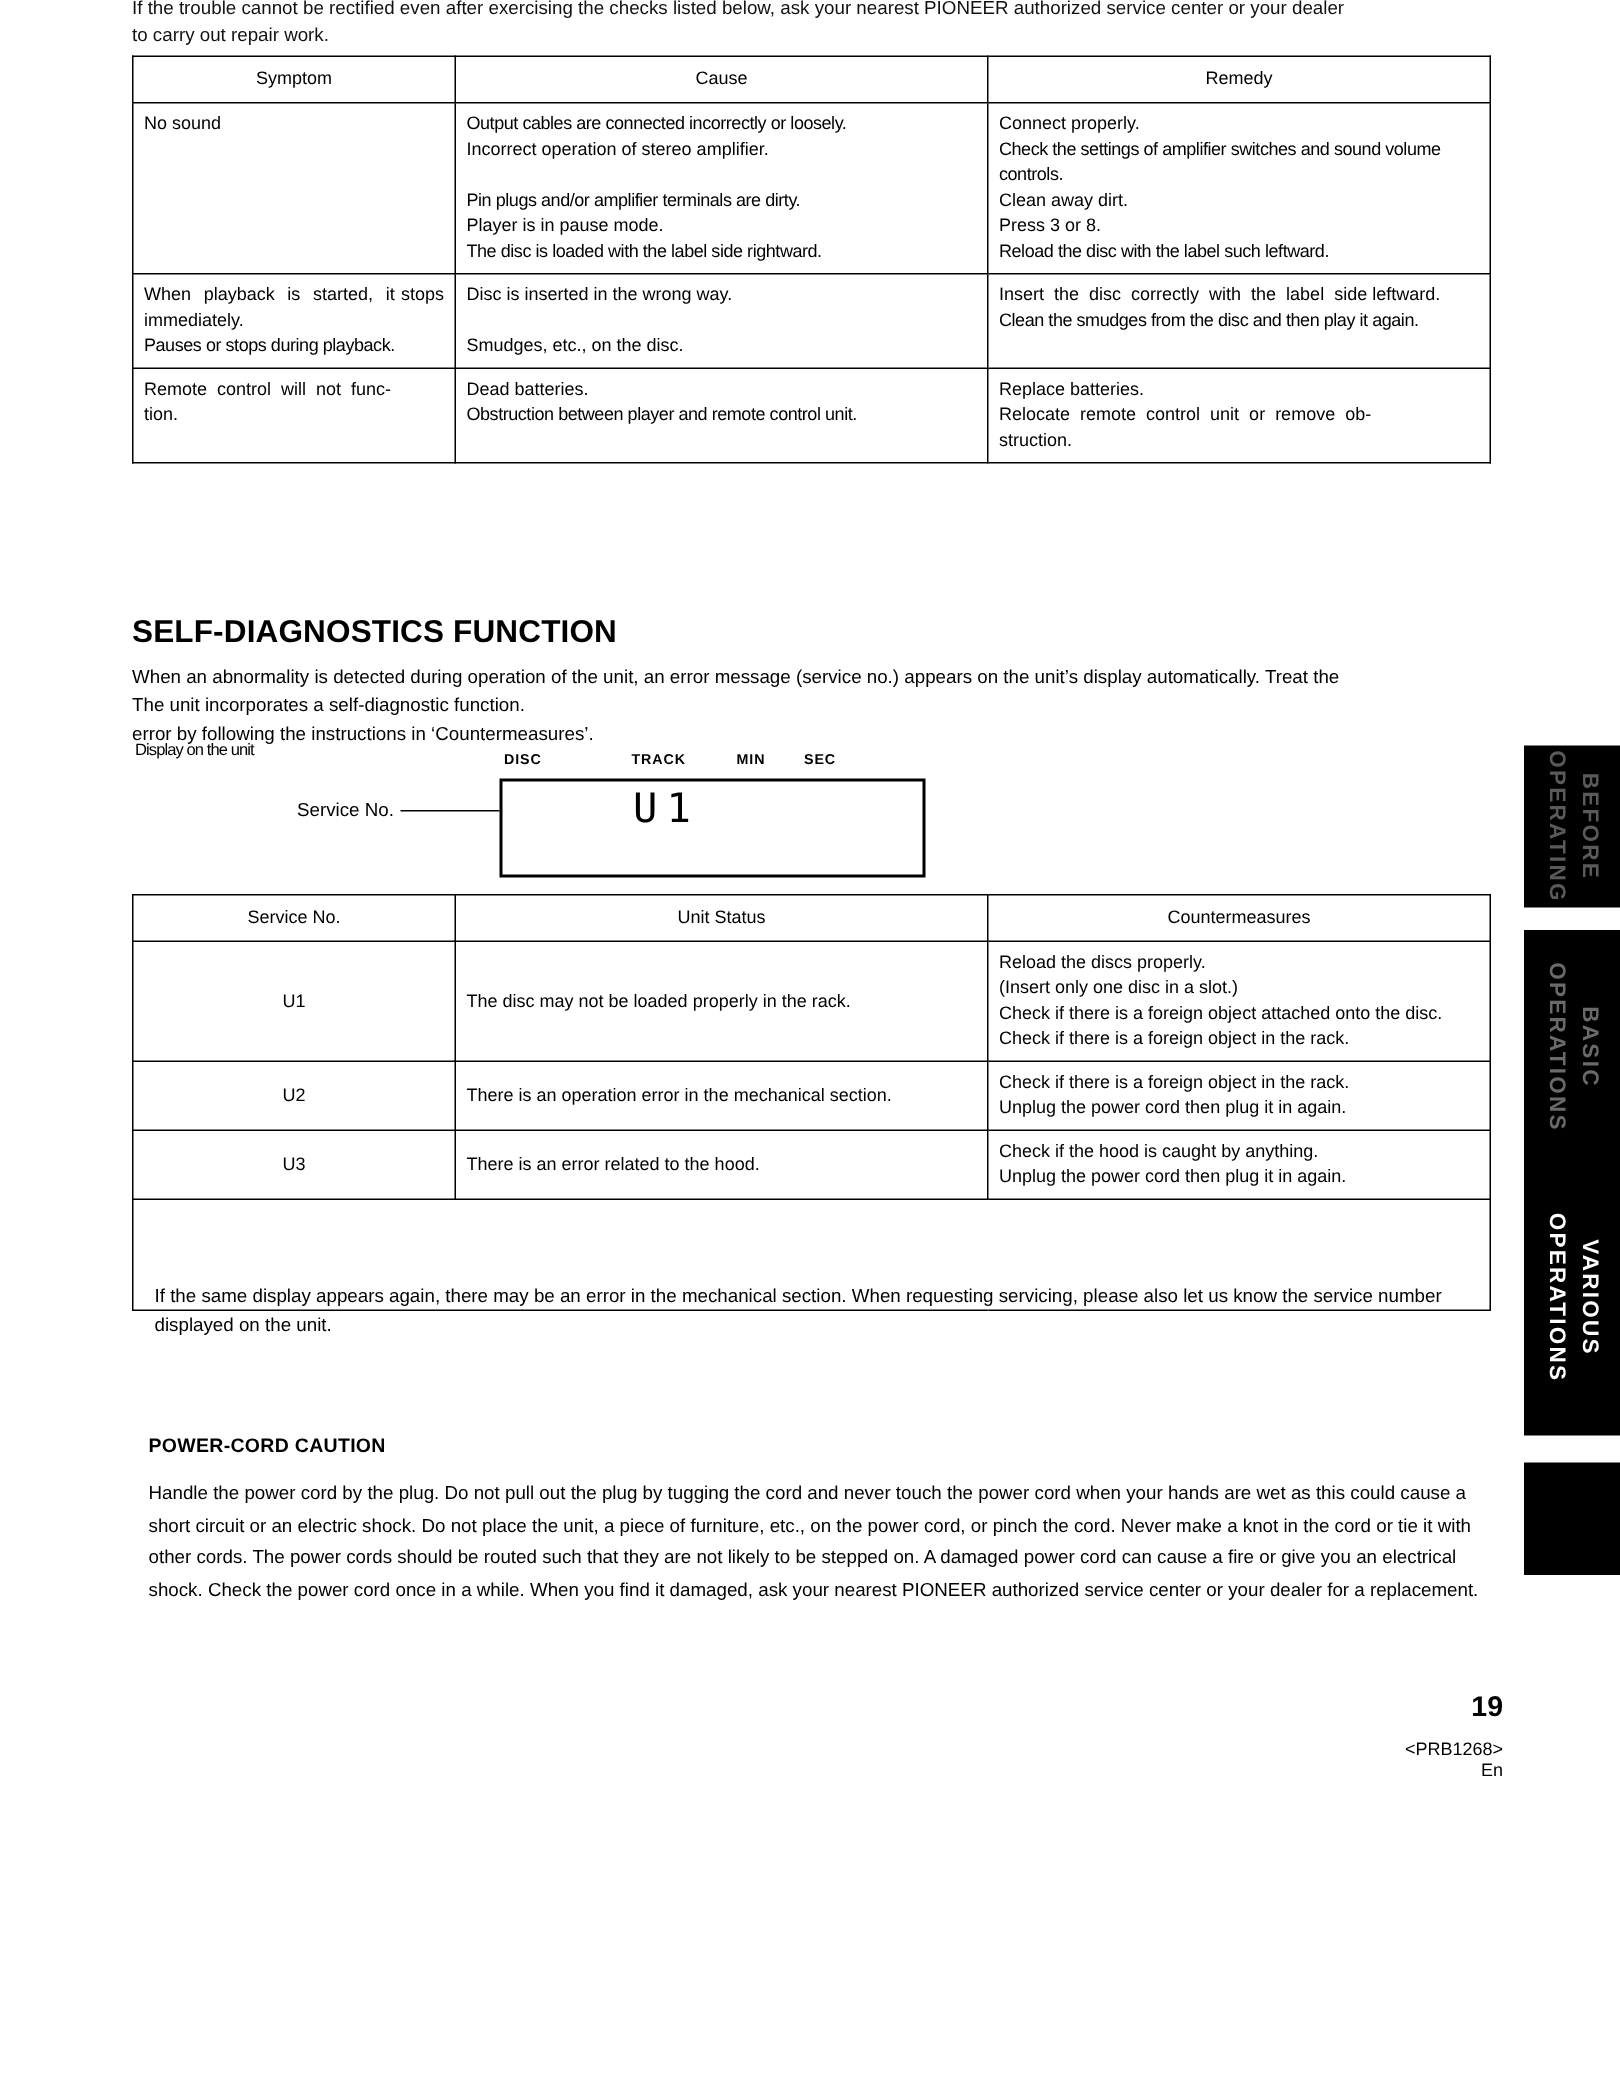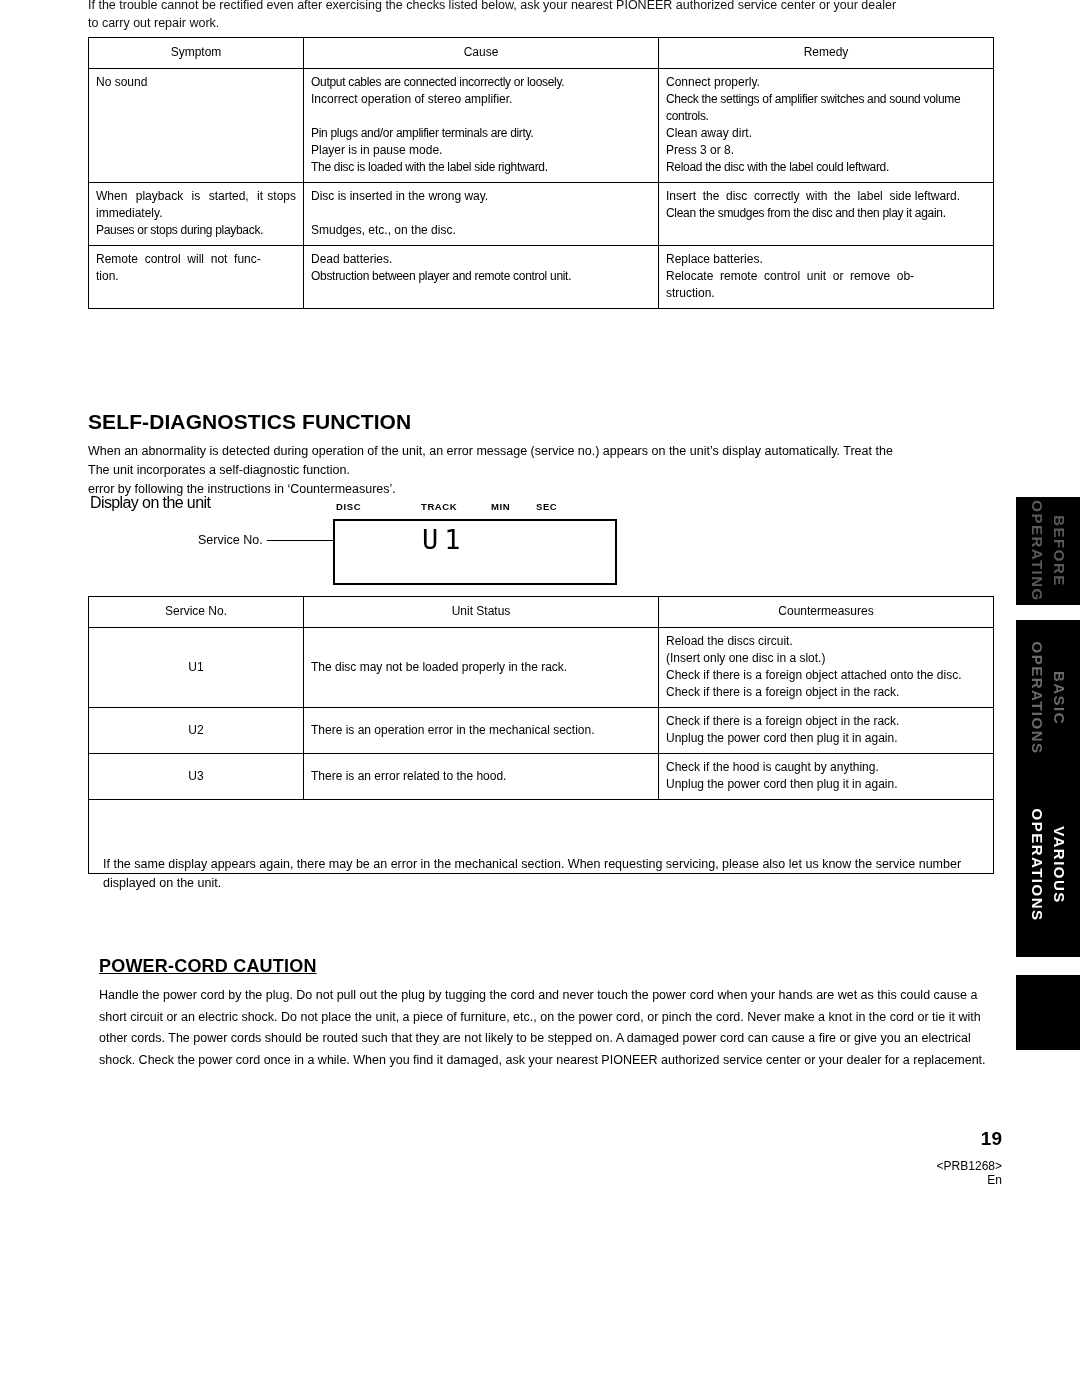--- a/index.html
+++ b/index.html
@@ -181,7 +181,7 @@
           <div class="tight">Check the settings of amplifier switches and sound volume controls.</div>
           <div>Clean away dirt.</div>
           <div>Press 3 or 8.</div>
-          <div class="tight">Reload the disc with the label could leftward.</div>
+          <div class="tight">Reload the disc with the label such leftward.</div>
         </td>
       </tr>
 

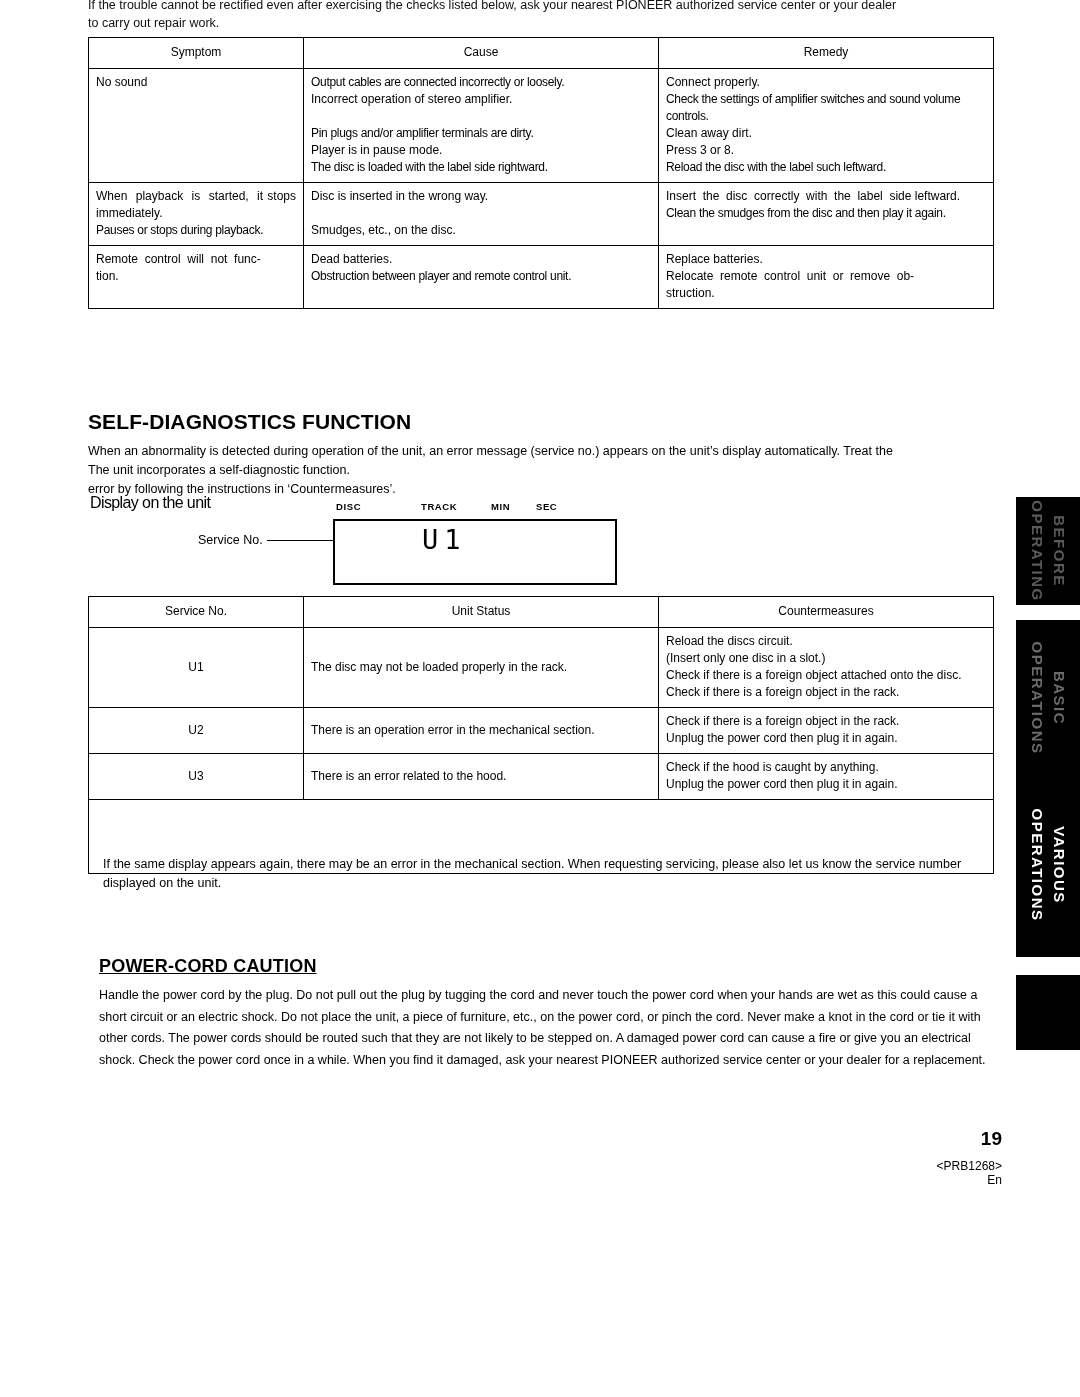--- a/index.html
+++ b/index.html
@@ -60,7 +60,7 @@
   }
   .sd-sub {
     position:absolute; left:90px; top:494px;
-    font-size:16px; letter-spacing:-0.6px;
+    font-size:11px; letter-spacing:-0.6px;
   }
 
   

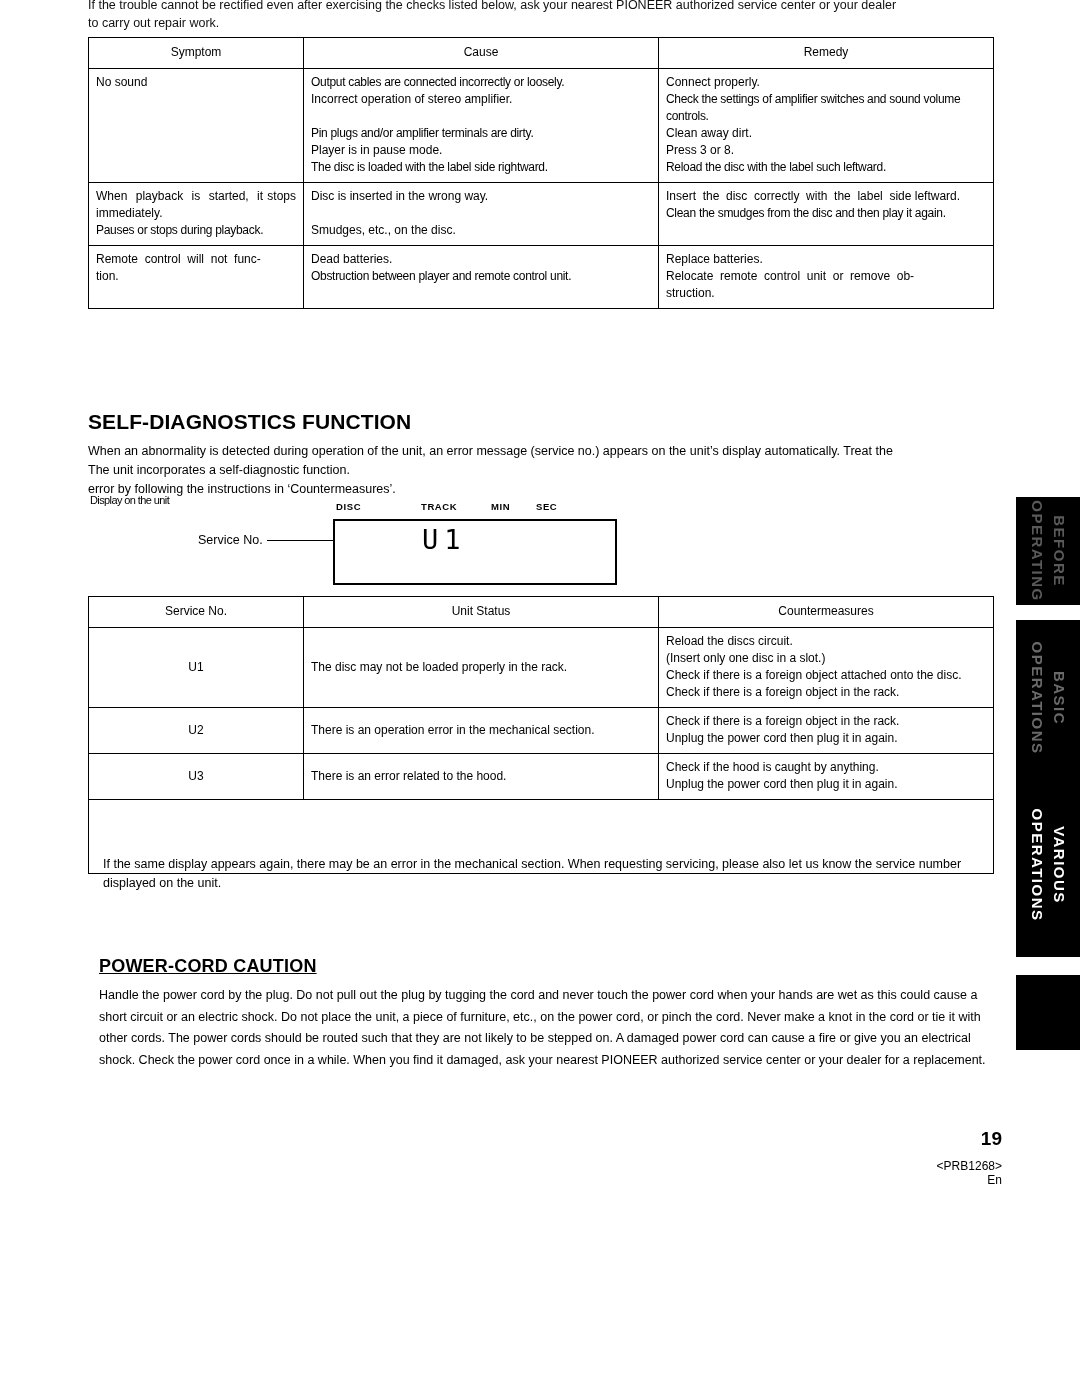--- a/index.html
+++ b/index.html
@@ -255,7 +255,7 @@
         <td class="ctr" style="vertical-align:middle">U1</td>
         <td style="vertical-align:middle">The disc may not be loaded properly in the rack.</td>
         <td>
-          <div>Reload the discs circuit.</div>
+          <div>Reload the discs properly.</div>
           <div>(Insert only one disc in a slot.)</div>
           <div>Check if there is a foreign object attached onto the disc.</div>
           <div>Check if there is a foreign object in the rack.</div>

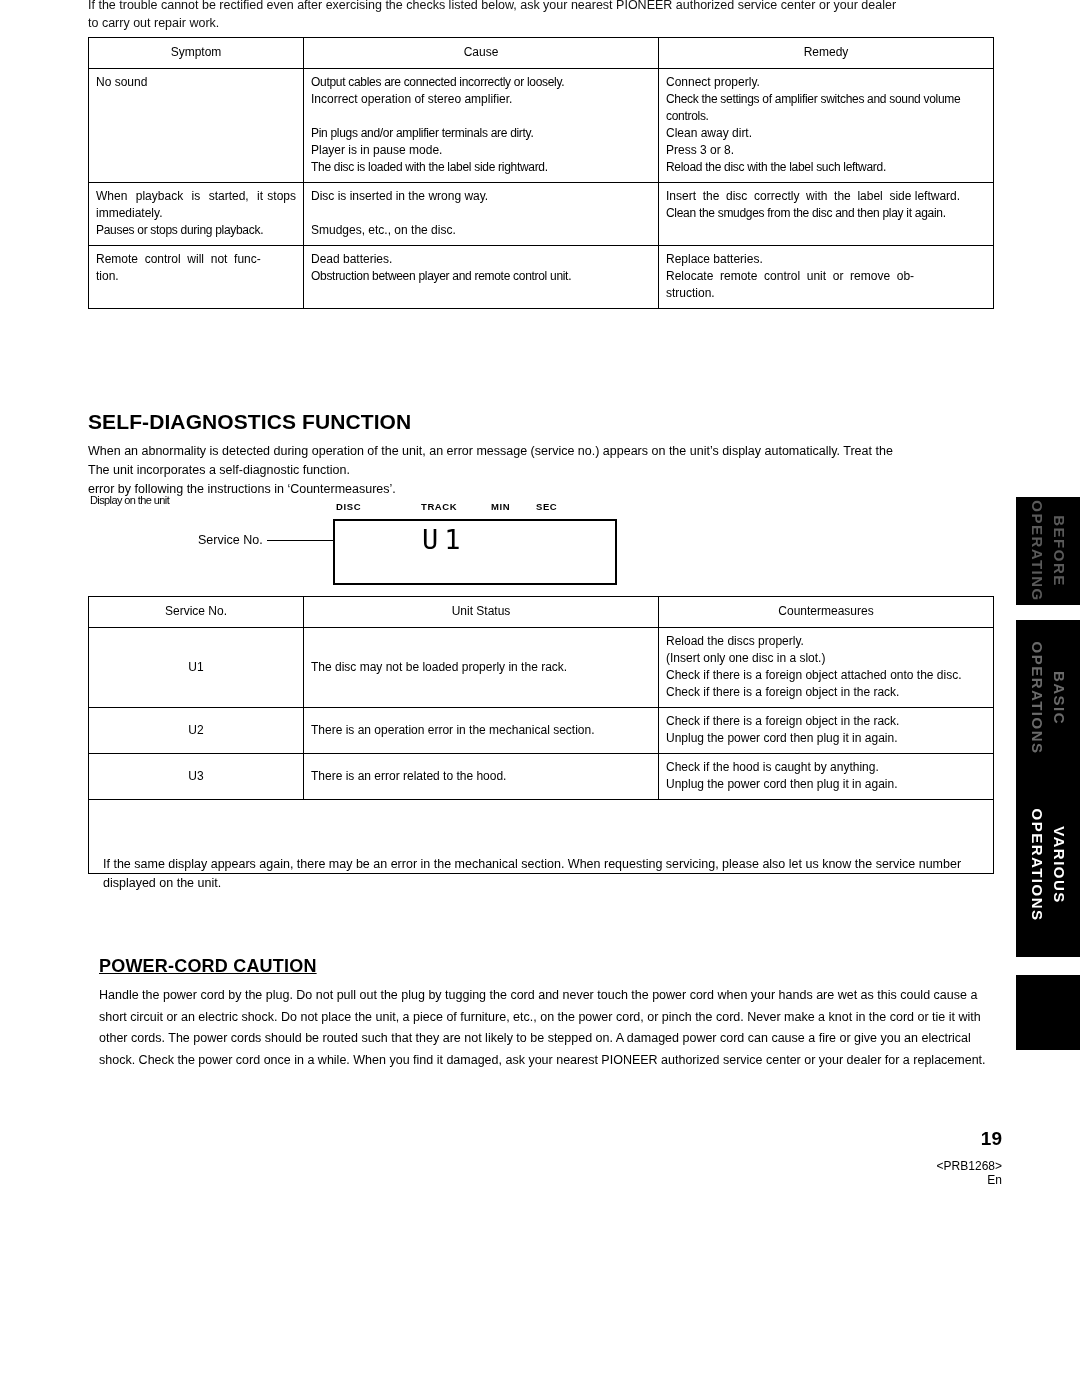--- a/index.html
+++ b/index.html
@@ -104,7 +104,7 @@
   
   .h2 {
     position:absolute; left:99px; top:956px;
-    font-size:18px; font-weight:bold; letter-spacing:0.2px;text-decoration:underline;
+    font-size:13px; font-weight:bold; letter-spacing:0.2px;
   }
   .pc-body {
     position:absolute; left:99px; top:985px; width:893px;

